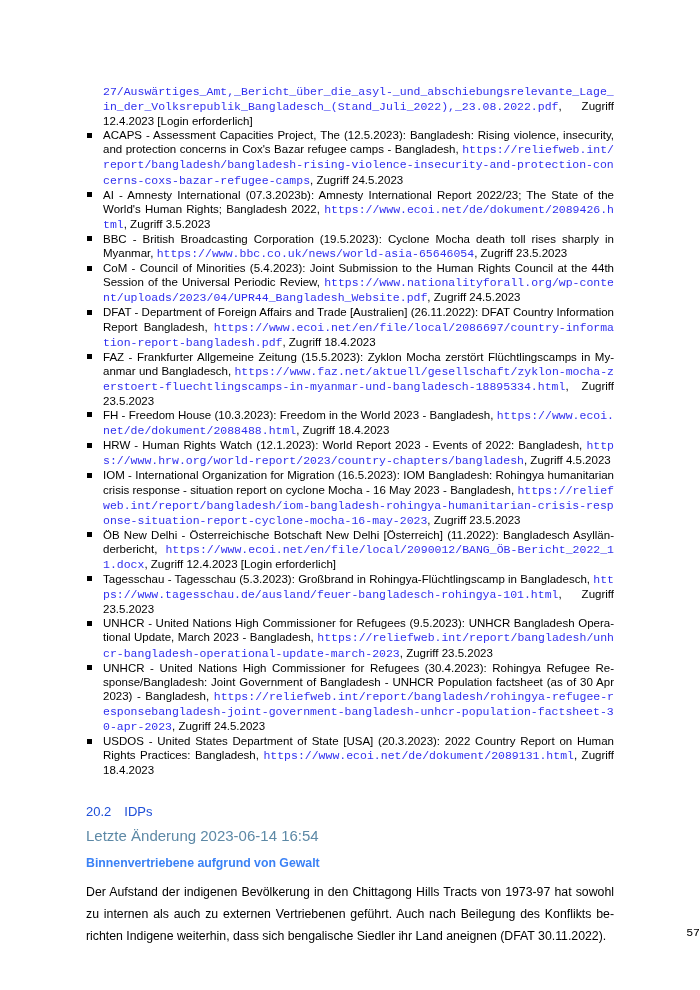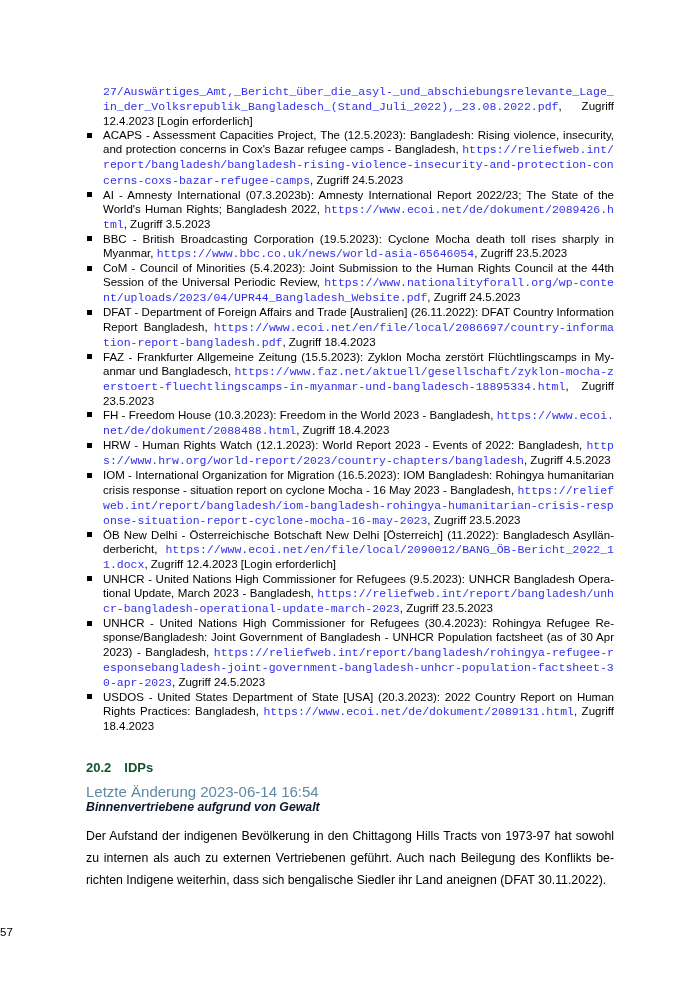--- a/index.html
+++ b/index.html
@@ -99,6 +99,7 @@
       <li><span>HRW - Human Rights Watch (12.1.2023): World Report 2023 - Events of 2022: Bangladesh, </span><a class="link">https://www.hrw.org/world-report/2023/country-chapters/bangladesh</a><span>, Zugriff 4.5.2023</span></li>
       <li><span>IOM - International Organization for Migration (16.5.2023): IOM Bangladesh: Rohingya humanitarian crisis response - situation report on cyclone Mocha - 16 May 2023 - Bangladesh, </span><a class="link">https://reliefweb.int/report/bangladesh/iom-bangladesh-rohingya-humanitarian-crisis-response-situation-report-cyclone-mocha-16-may-2023</a><span>, Zugriff 23.5.2023</span></li>
       <li><span>ÖB New Delhi - Österreichische Botschaft New Delhi [Österreich] (11.2022): Bangladesch Asyllän­derbericht, </span><a class="link">https://www.ecoi.net/en/file/local/2090012/BANG_ÖB-Bericht_2022_11.docx</a><span>, Zugriff 12.4.2023 [Login erforderlich]</span></li>
+      <li><span>Tagesschau - Tagesschau (5.3.2023): Großbrand in Rohingya-Flüchtlingscamp in Bangladesch, </span><a class="link">https://www.tagesschau.de/ausland/feuer-bangladesch-rohingya-101.html</a><span>, Zugriff 23.5.2023</span></li>
       <li><span>UNHCR - United Nations High Commissioner for Refugees (9.5.2023): UNHCR Bangladesh Opera­tional Update, March 2023 - Bangladesh, </span><a class="link">https://reliefweb.int/report/bangladesh/unhcr-bangladesh-operational-update-march-2023</a><span>, Zugriff 23.5.2023</span></li>
       <li><span>UNHCR - United Nations High Commissioner for Refugees (30.4.2023): Rohingya Refugee Re­sponse/Bangladesh: Joint Government of Bangladesh - UNHCR Population factsheet (as of 30 Apr 2023) - Bangladesh, </span><a class="link">https://reliefweb.int/report/bangladesh/rohingya-refugee-responsebangladesh-joint-government-bangladesh-unhcr-population-factsheet-30-apr-2023</a><span>, Zugriff 24.5.2023</span></li>
       <li><span>USDOS - United States Department of State [USA] (20.3.2023): 2022 Country Report on Human Rights Practices: Bangladesh, </span><a class="link">https://www.ecoi.net/de/dokument/2089131.html</a><span>, Zugriff 18.4.2023</span></li>

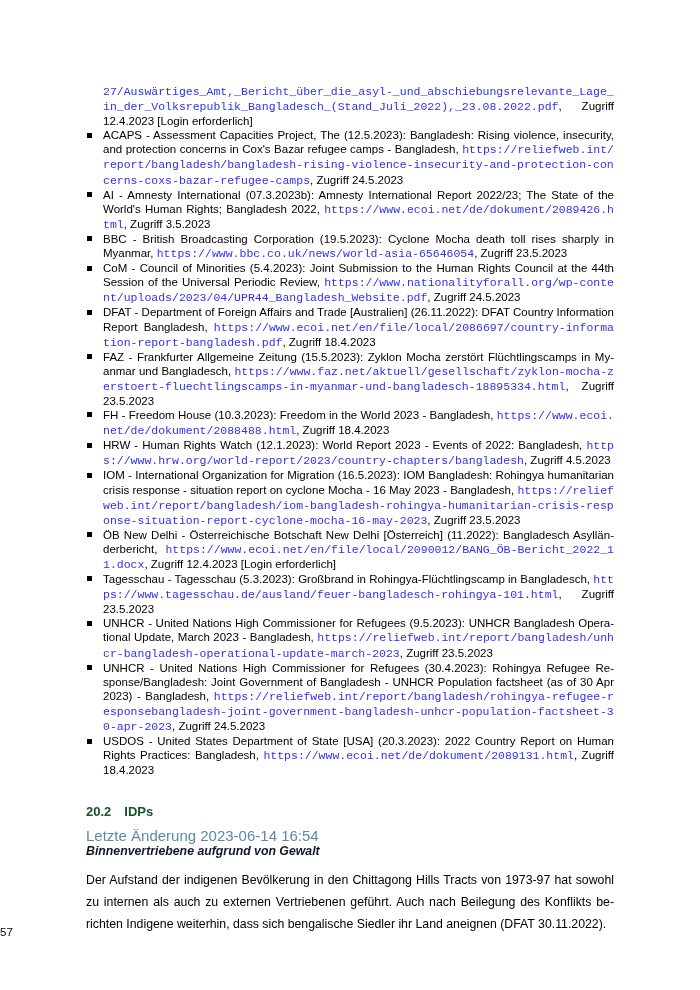--- a/index.html
+++ b/index.html
@@ -47,8 +47,8 @@
   .sec-heading {
     margin: 27px 0 0 0;
     font-size: 13px;
-    font-weight: bold;
-    color: #14532d;
+    font-weight: normal;
+    color: #1d4ed8;
   }
   .sec-heading .sec-num { margin-right: 13px; }
   .last-change {

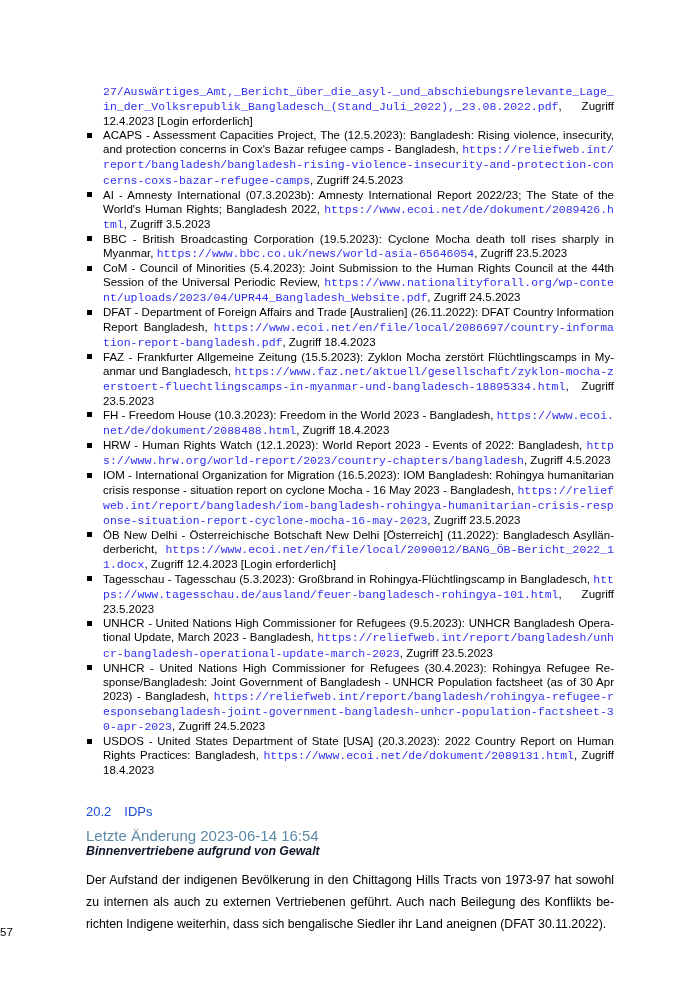--- a/index.html
+++ b/index.html
@@ -57,11 +57,10 @@
     color: #5d89a6;
   }
   .subhead {
-    margin-top: 0;
+    margin-top: 12px;
     font-size: 12.3px;
     font-weight: bold;
-    color: #0f172a;
-    font-style: italic;
+    color: #3b82f6;
   }
   .para {
     margin: 11px 0 0 0;

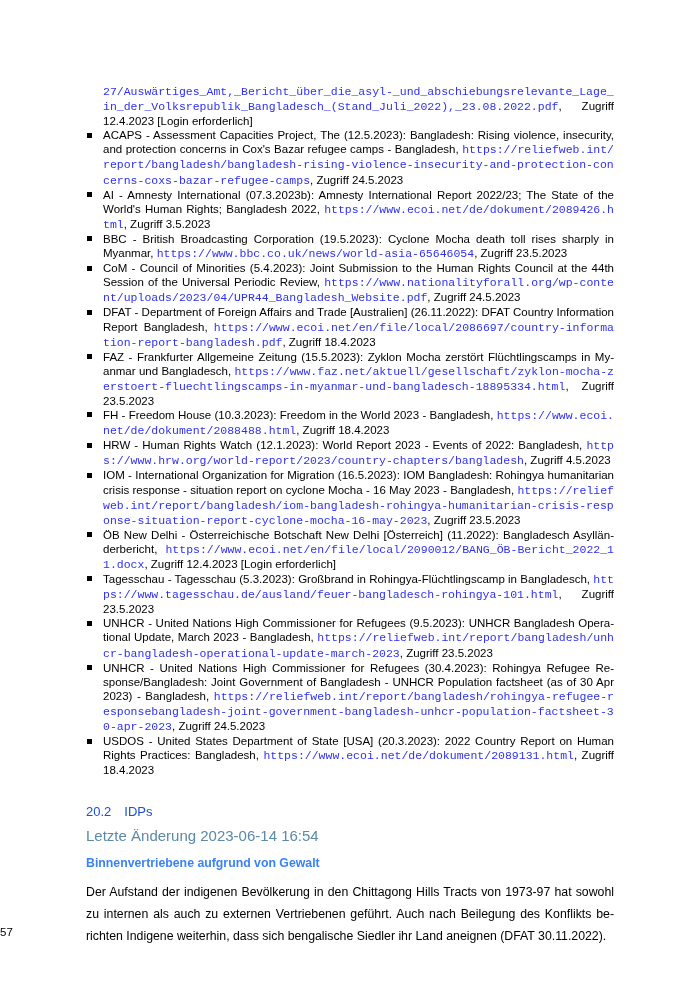--- a/index.html
+++ b/index.html
@@ -76,9 +76,10 @@
     position: absolute;
     left: 0; top: 926px;
     width: 700px;
-    text-align: left;
+    text-align: right;
     font-size: 11.5px;
     color: #000;
+    font-family: Liberation Mono, monospace;
   }
 </style>
 </head>

